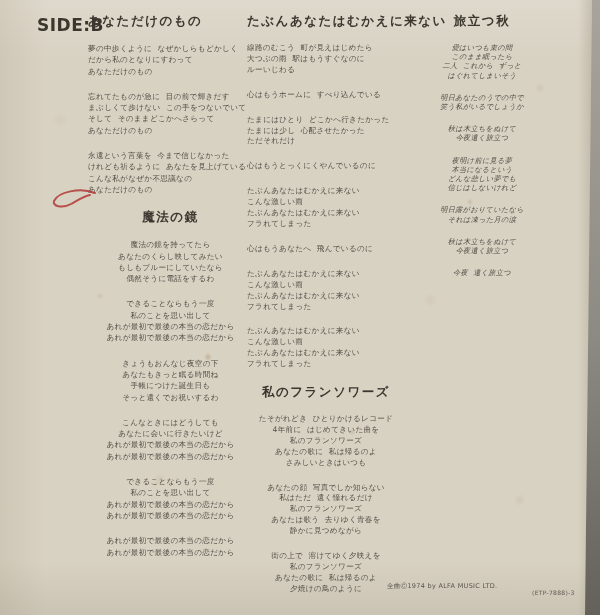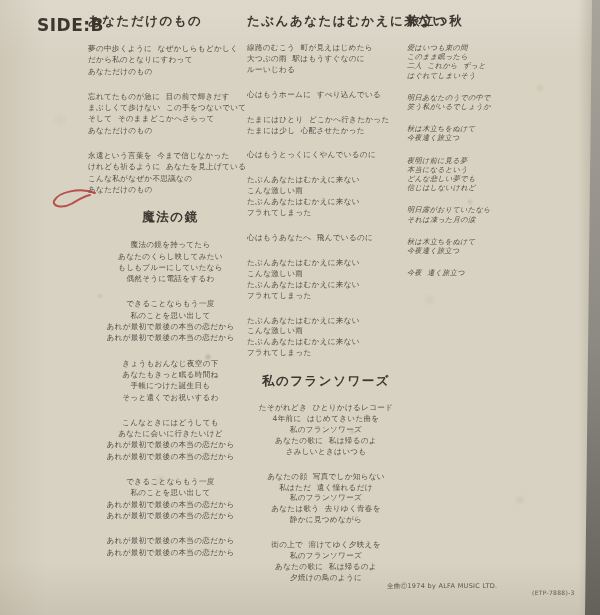--- a/index.html
+++ b/index.html
@@ -35,7 +35,7 @@
   .col{position:absolute;top:13px;}
   .col1{left:88px;width:165px;}
   .col2{left:247px;width:158px;}
-  .col3{left:407px;width:150px;}
+  .col3{left:407px;width:150px;text-align:center;}
   .song-title{
     font-size:12.5px;font-weight:bold;color:#3b372f;
     letter-spacing:1.5px;margin:0 0 13px 0;white-space:nowrap;

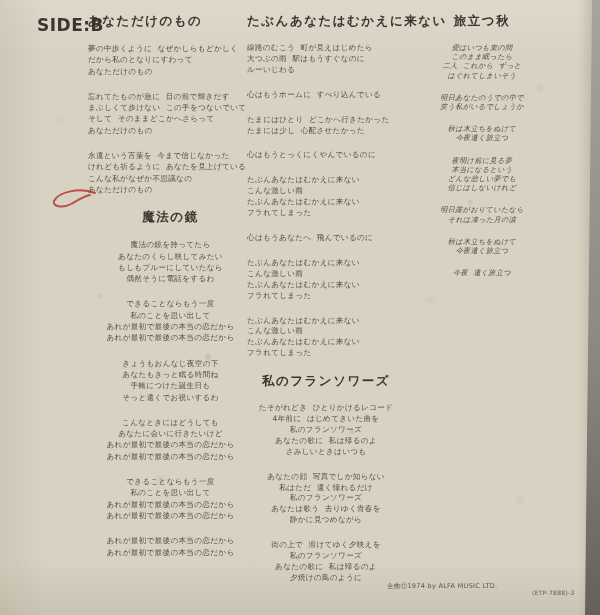--- a/index.html
+++ b/index.html
@@ -140,6 +140,7 @@
         <div class="stanza">
           <div class="line">たまにはひとり  どこかへ行きたかった</div>
           <div class="line">たまには少し  心配させたかった</div>
+          <div class="line">ただそれだけ</div>
         </div>
         <div class="stanza">
           <div class="line">心はもうとっくにくやんでいるのに</div>

